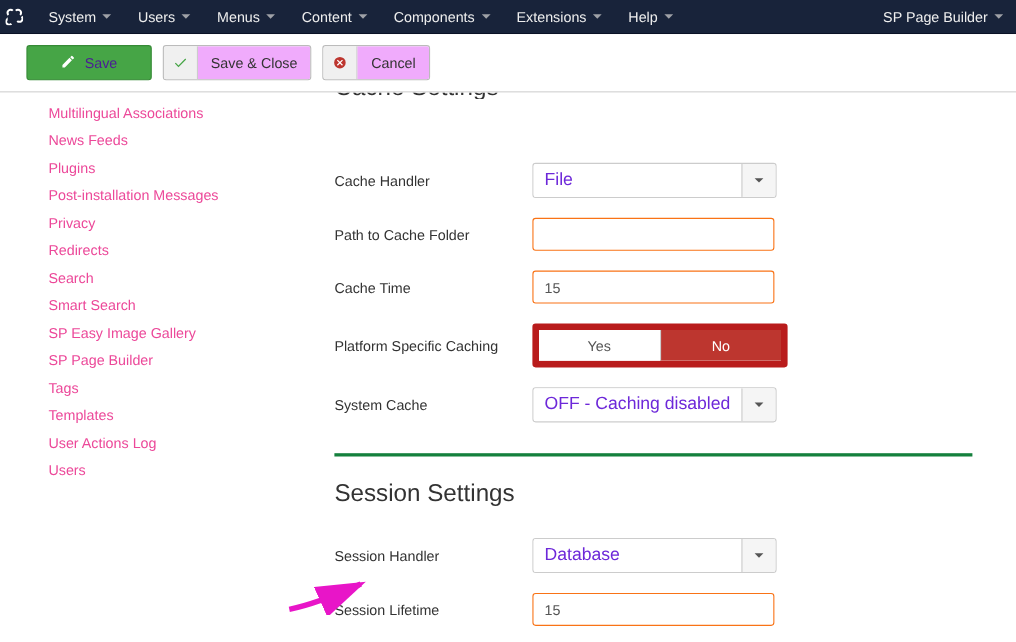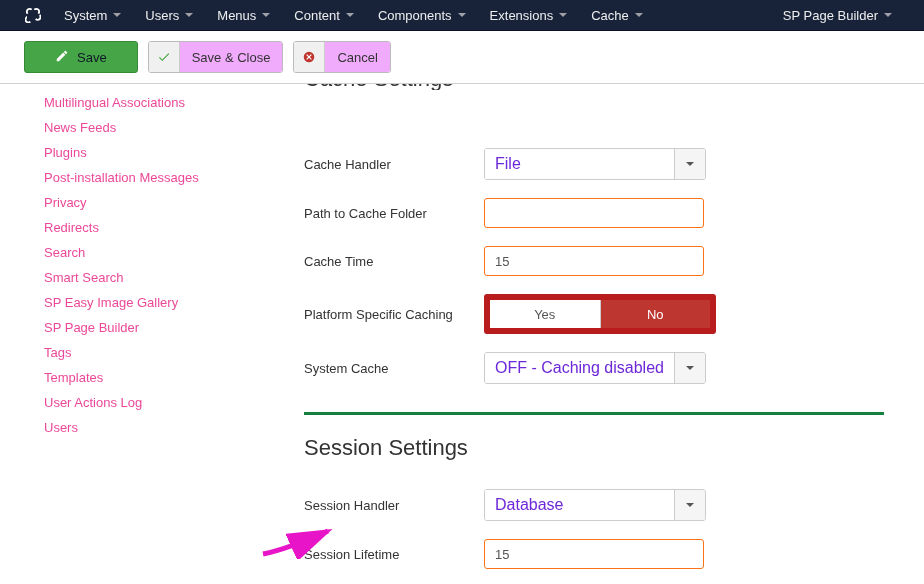--- a/index.html
+++ b/index.html
@@ -21,7 +21,7 @@
     height: 30px;
     background: #18233a;
     color: #fff;
-    padding: 0 20px;
+    padding: 0 0;
     border-bottom: 1px solid #0a1226;
   }
   .navbar .brand-icon {

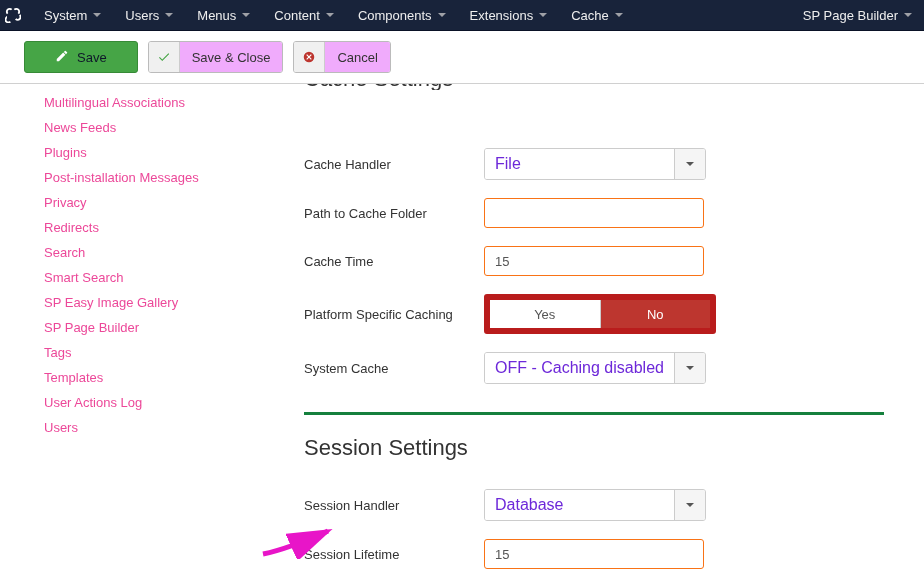--- a/index.html
+++ b/index.html
@@ -269,7 +269,7 @@
       <span class="caret"></span>
     </span>
   <span class="nav-item">
-      <span>Cache</span>
+      <span>Help</span>
       <span class="caret"></span>
     </span>
   <span class="nav-spacer"></span>

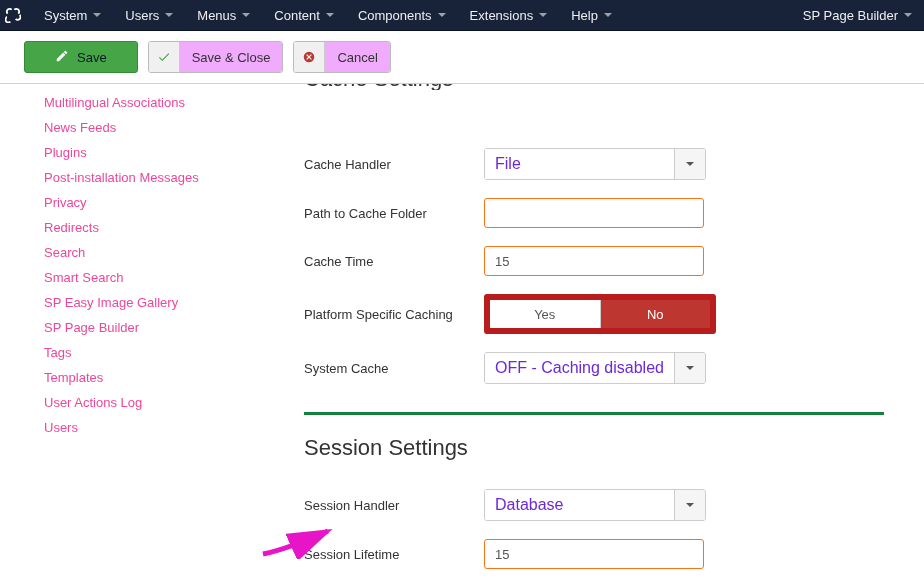--- a/index.html
+++ b/index.html
@@ -80,7 +80,7 @@
   .btn-success {
     background: #46a546;
     border-color: #368a36;
-    color: #0f172a;
+    color: #4c1d95;
   }
   .btn-success .icon { margin-right: 8px; }
   .btn-link-group {

